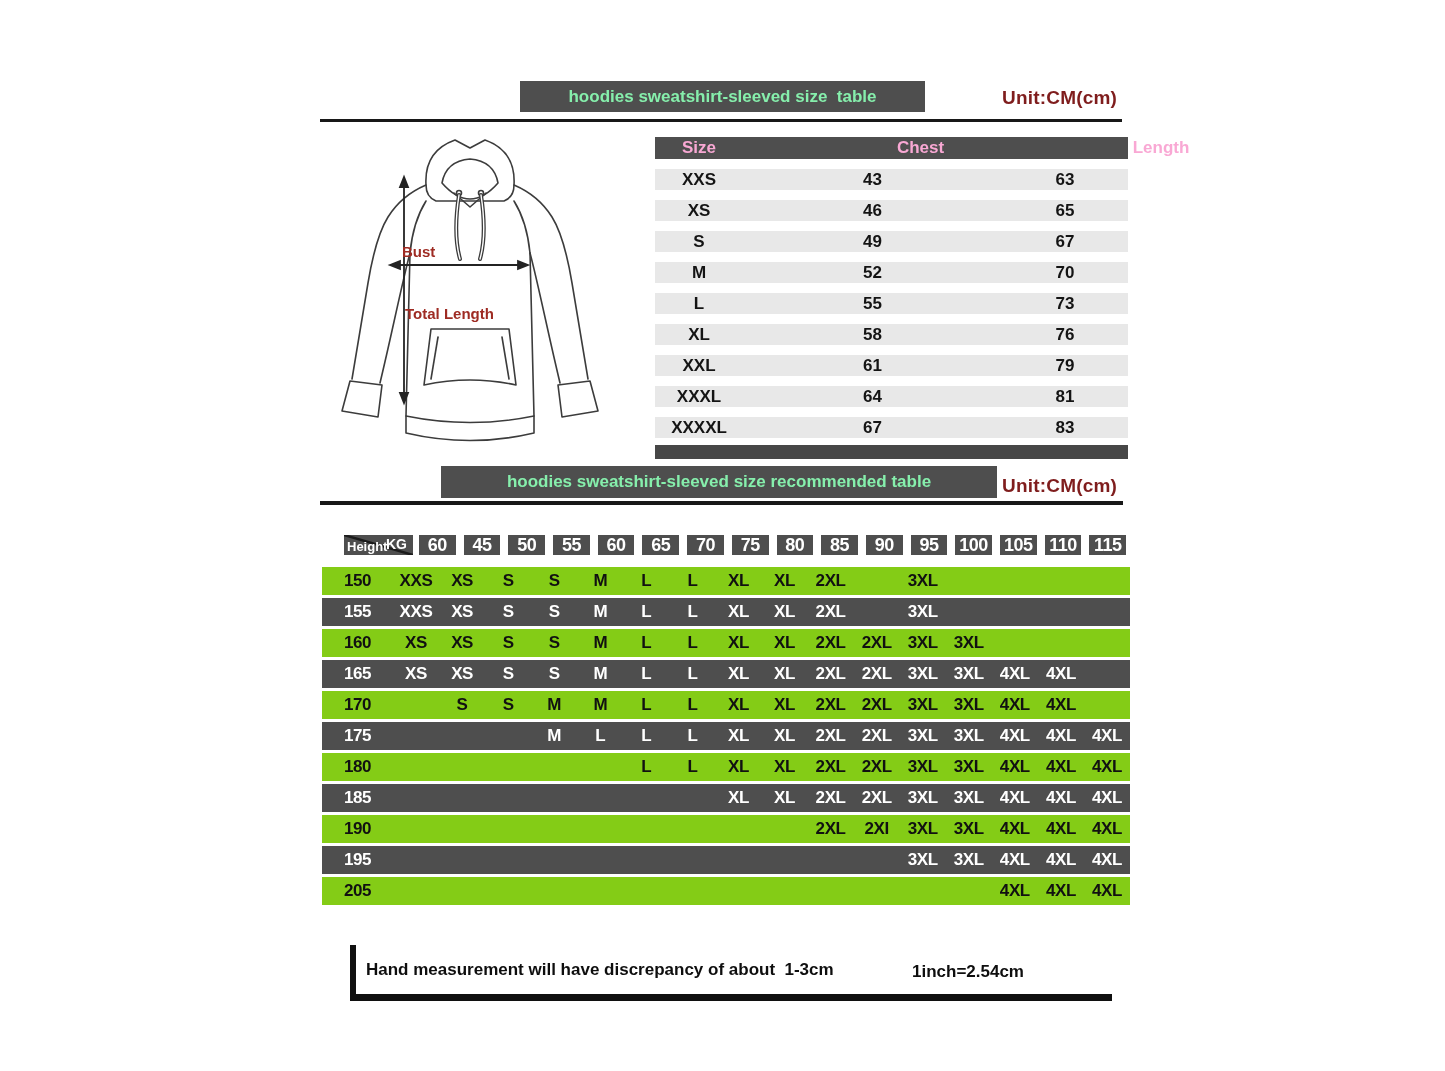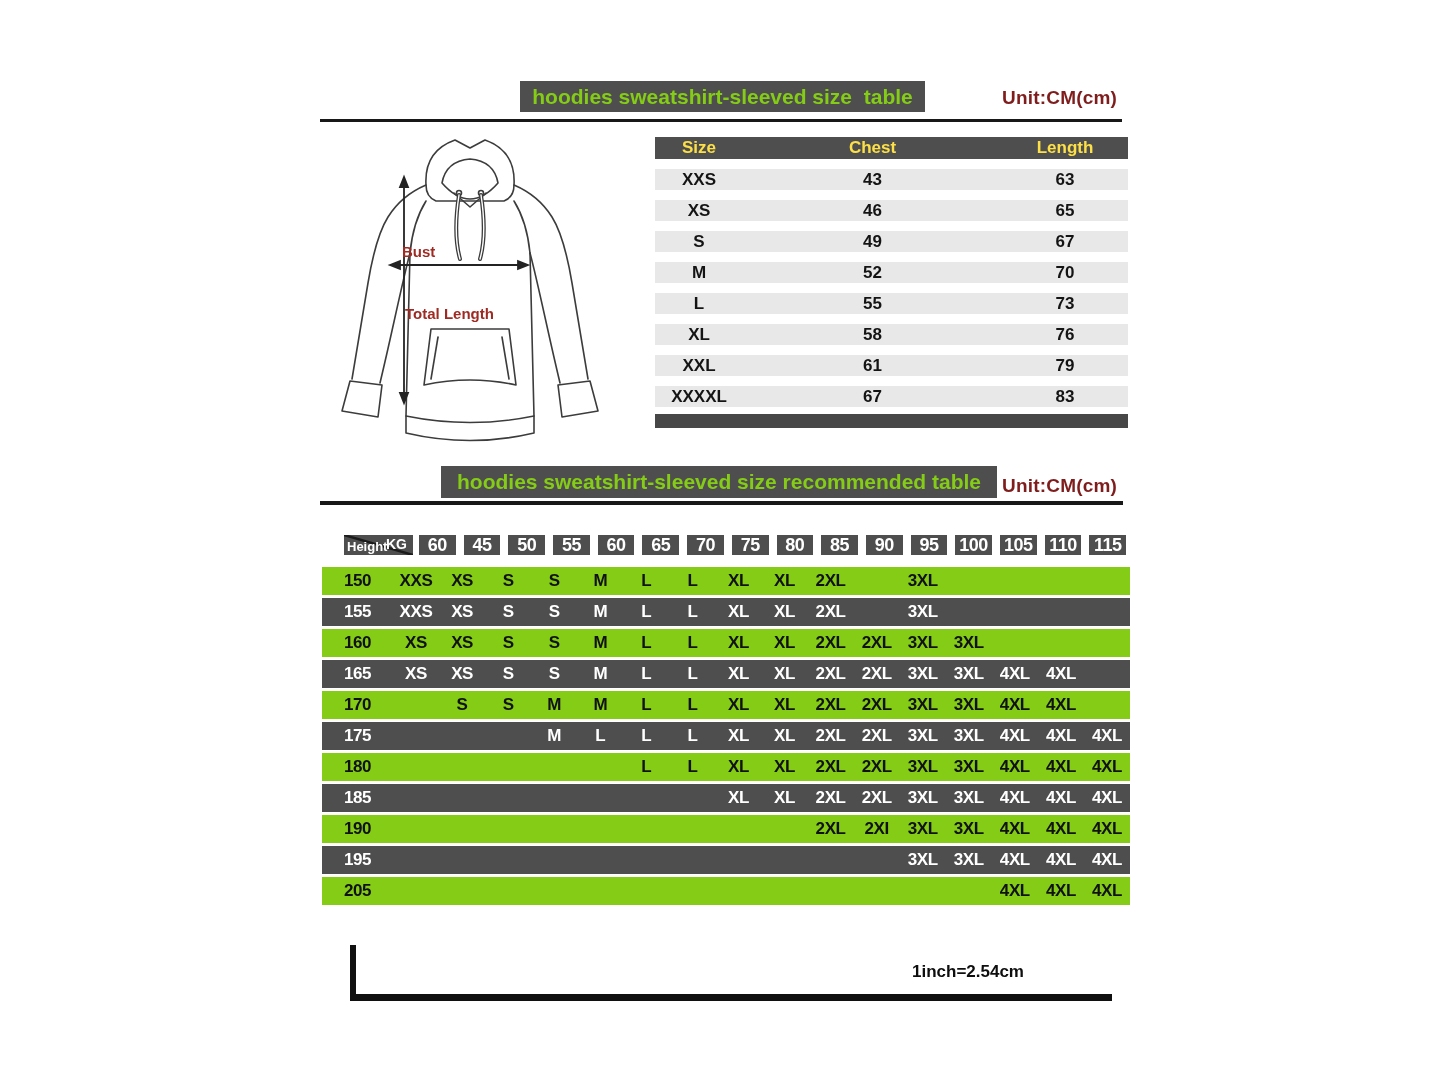--- a/index.html
+++ b/index.html
@@ -9,7 +9,7 @@
   }
   
   .titlebar{
-    position:absolute;background:#4e4e4e;color:#84cc16;font-size:21px;
+    position:absolute;background:#4e4e4e;color:#86efac;font-size:17px;
     display:flex;align-items:center;justify-content:center;white-space:pre;text-align:right;
   }
   .t1{left:520px;top:81px;width:405px;height:31px;}

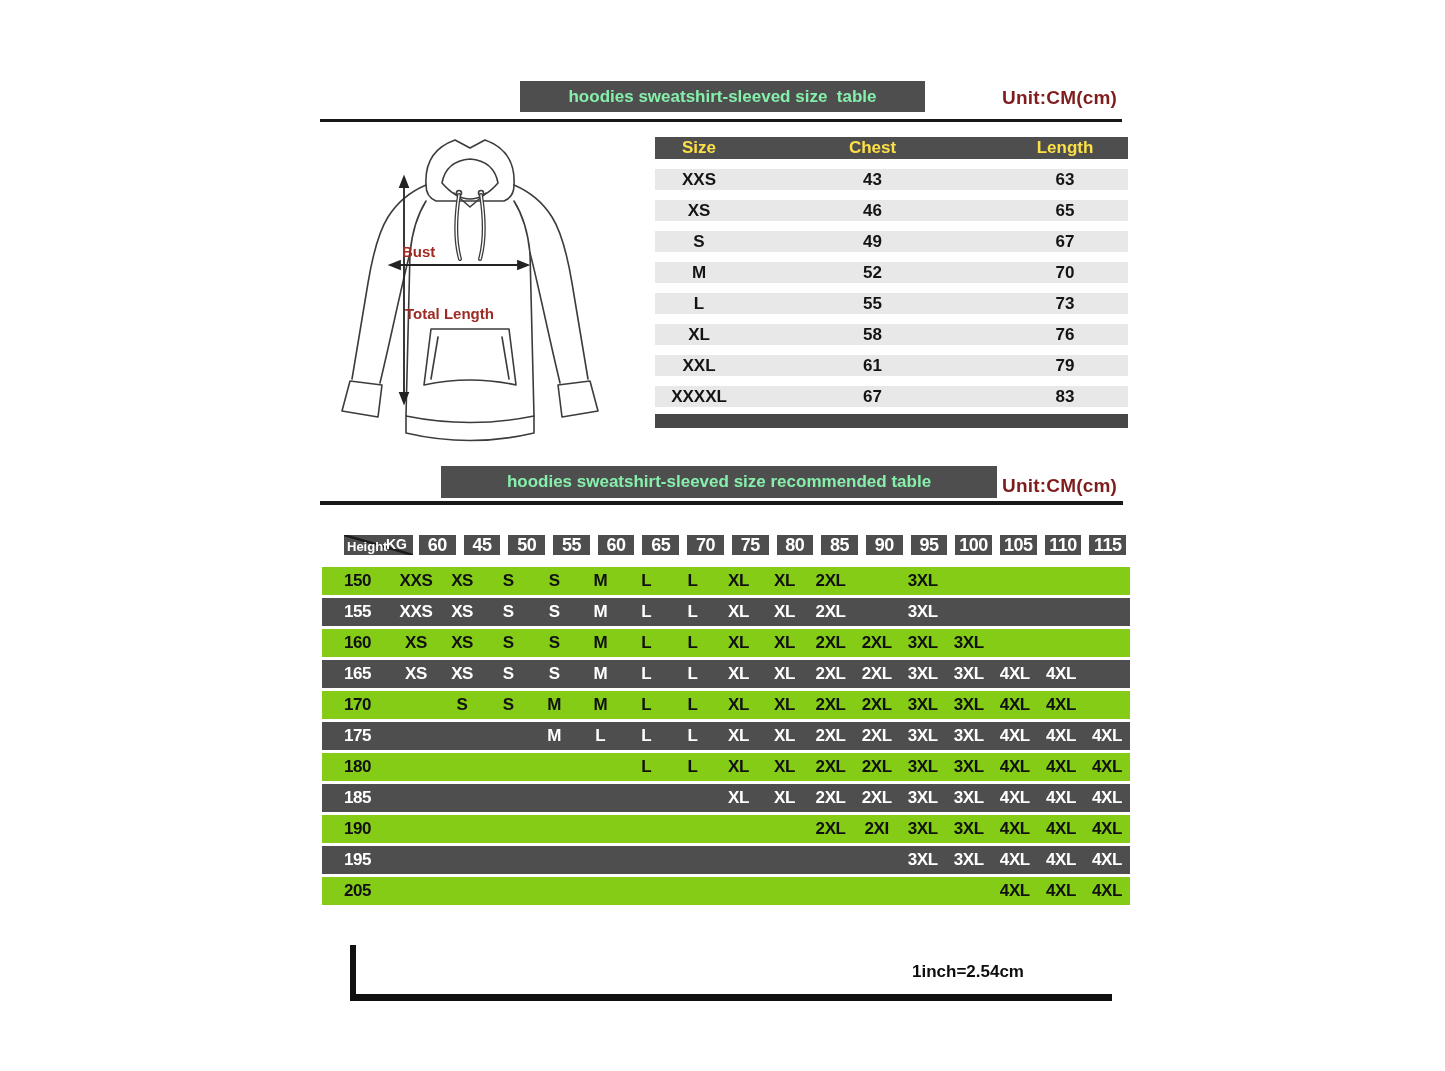--- a/index.html
+++ b/index.html
@@ -29,7 +29,7 @@
   .size-header,.size-row{
     display:grid;grid-template-columns:88px 259px 126px;text-align:center;
   }
-  .size-header{background:#4e4e4e;color:#fde047;height:22px;line-height:22px;font-size:17px;margin-bottom:10px;}
+  .size-header{background:#4e4e4e;color:#f9a8d4;height:22px;line-height:22px;font-size:17px;margin-bottom:10px;gap:48px;}
   .size-row{background:#e8e8e8;color:#141414;height:21px;line-height:21px;font-size:17px;margin-bottom:10px;}
   .size-endbar{height:14px;background:#474747;margin-top:-3px;}
 

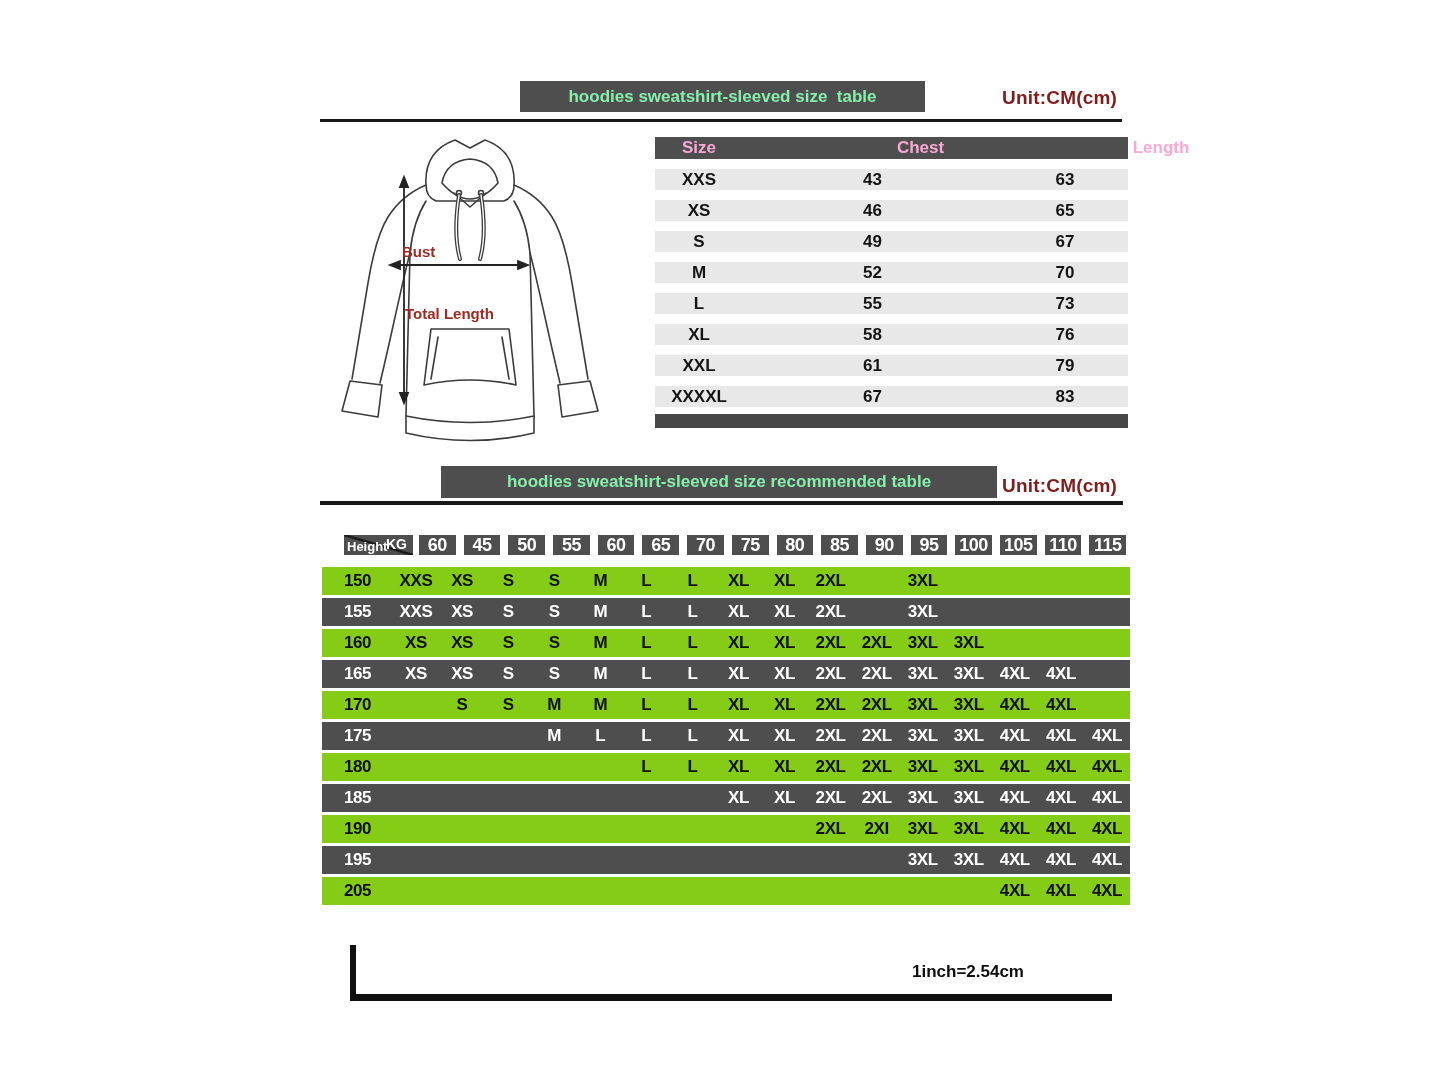--- a/index.html
+++ b/index.html
@@ -155,6 +155,11 @@
           <div class="">79</div>
         </div>
         <div class="size-row">
+          <div class="">XXXL</div>
+          <div class="">64</div>
+          <div class="">81</div>
+        </div>
+        <div class="size-row">
           <div class="">XXXXL</div>
           <div class="">67</div>
           <div class="">83</div>

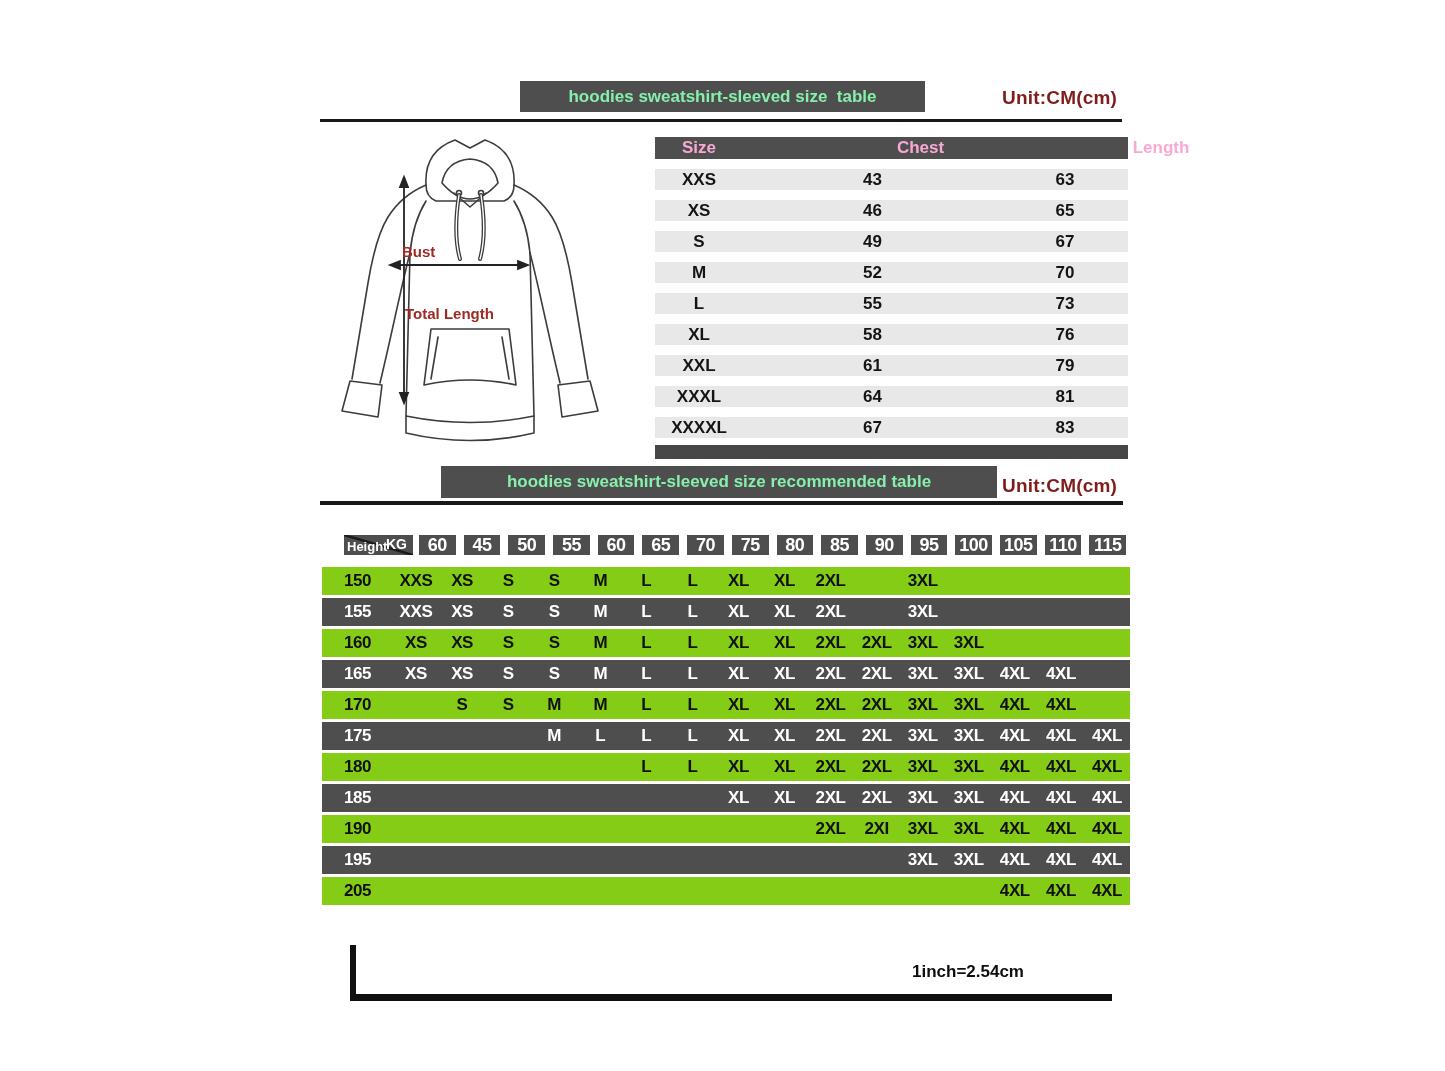--- a/index.html
+++ b/index.html
@@ -445,6 +445,7 @@
 
   <div class="vbar"></div>
   <div class="hbar"></div>
+  <div class="note">Hand measurement will have discrepancy of about  1-3cm</div>
   <div class="conv">1inch=2.54cm</div>
 
 </div>

